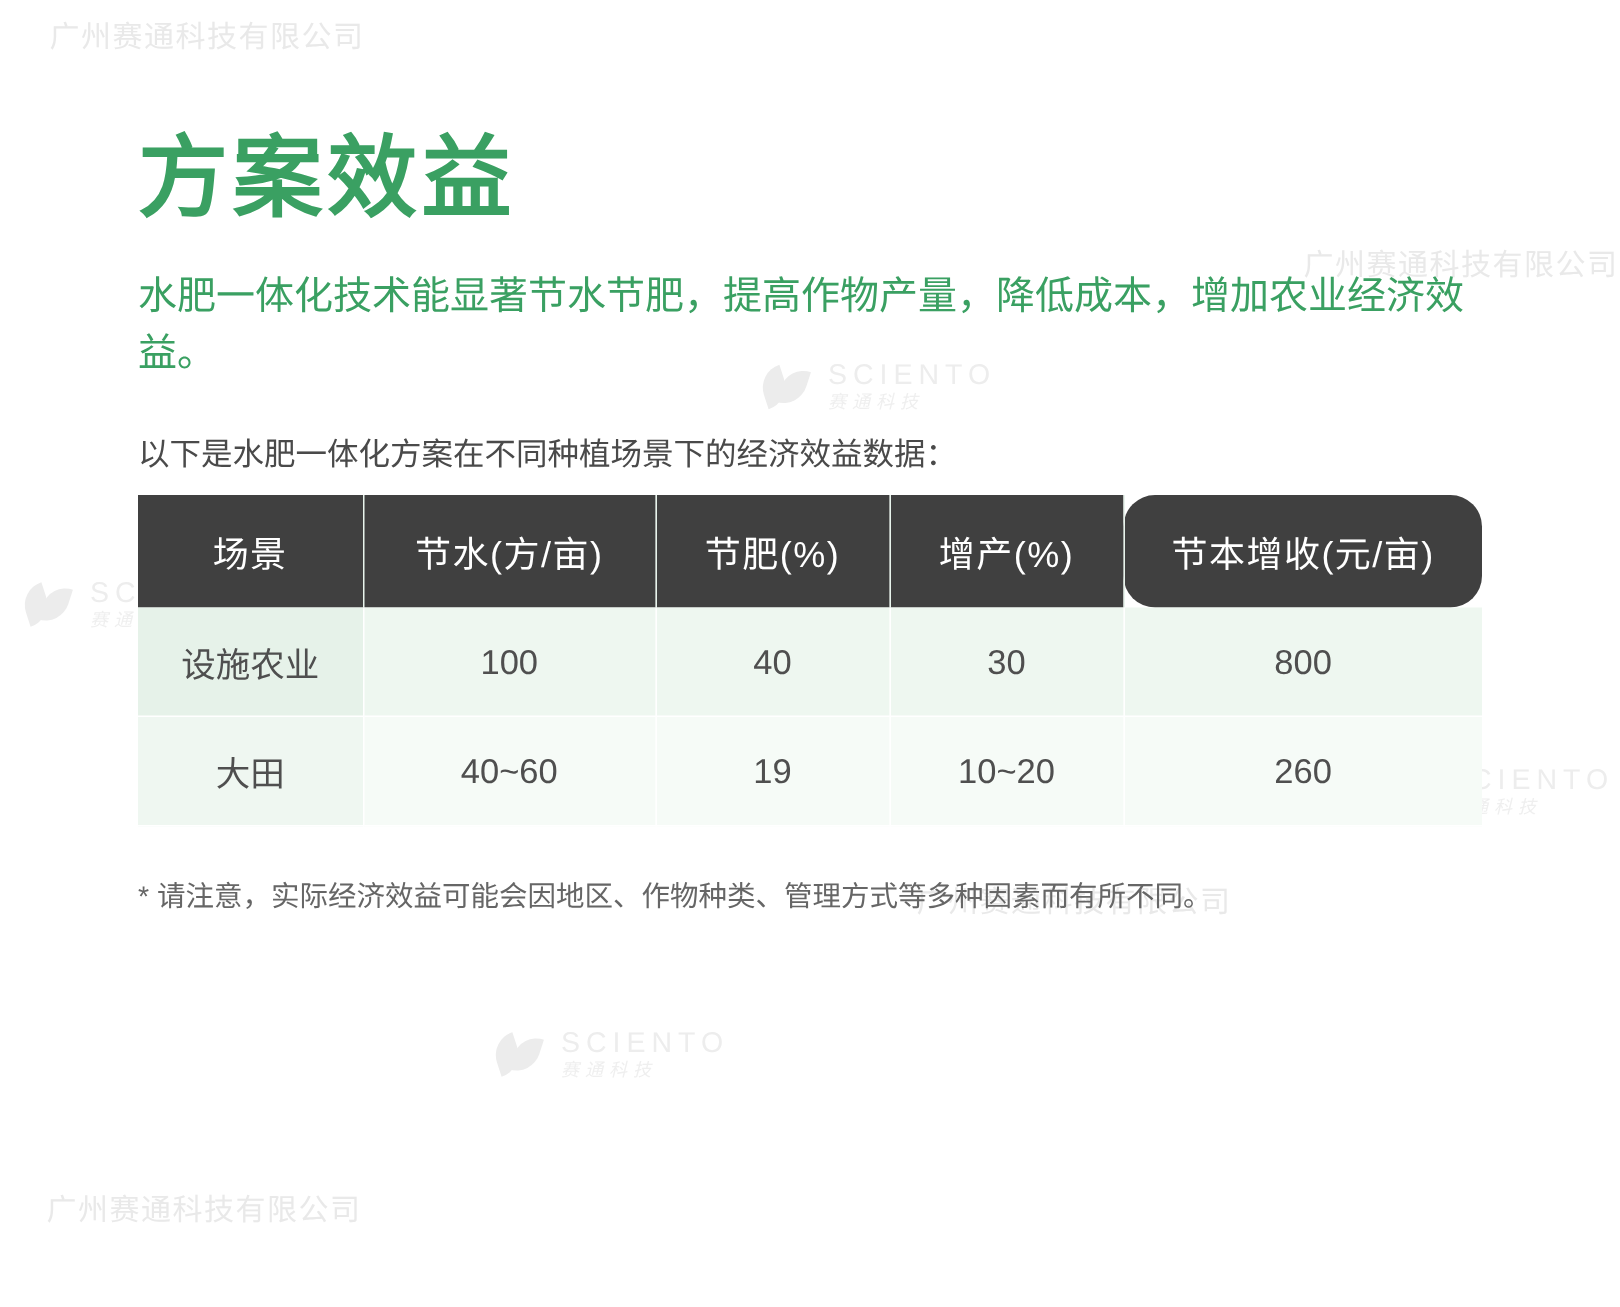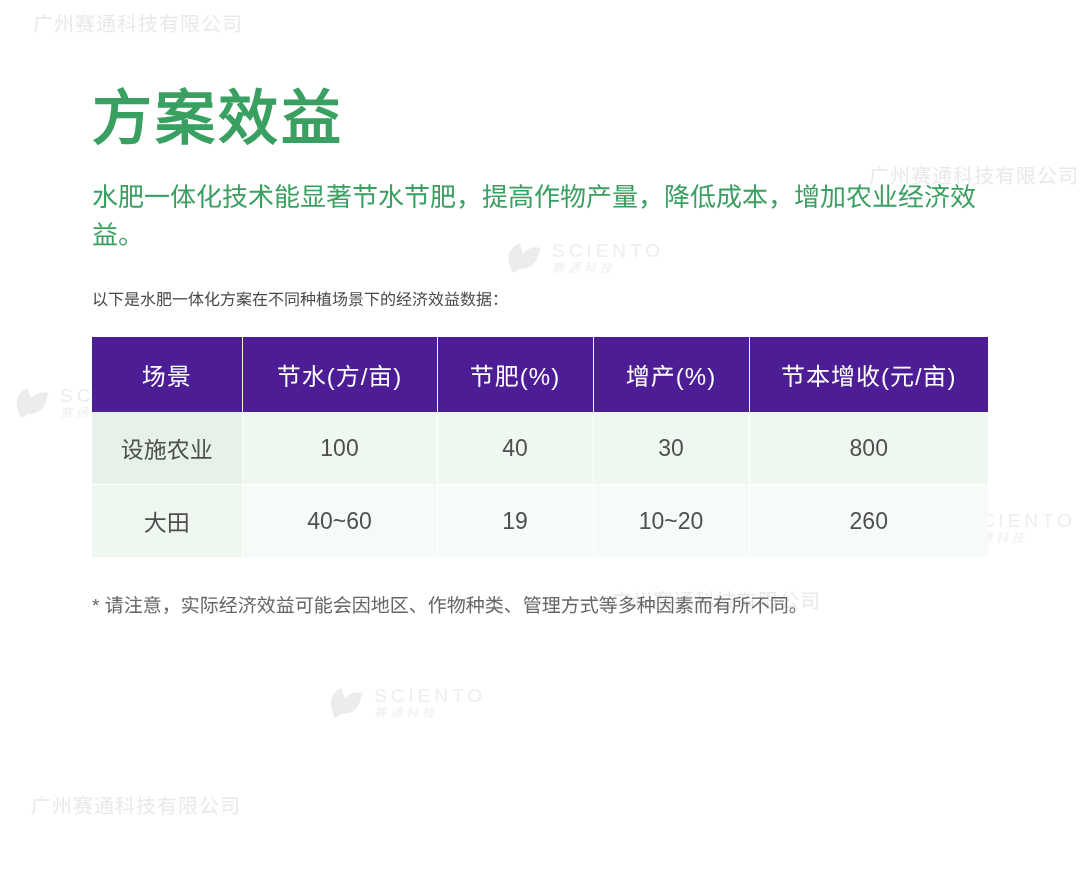--- a/index.html
+++ b/index.html
@@ -81,9 +81,9 @@
     font-weight: 500;
   }
   .sub-note {
-    font-size: 16px;
+    font-size: 21px;
     color: #4a4a4a;
-    margin: 0 0 26px 0;
+    margin: 0 0 12px 0;
     line-height: 1.4;
   }
 

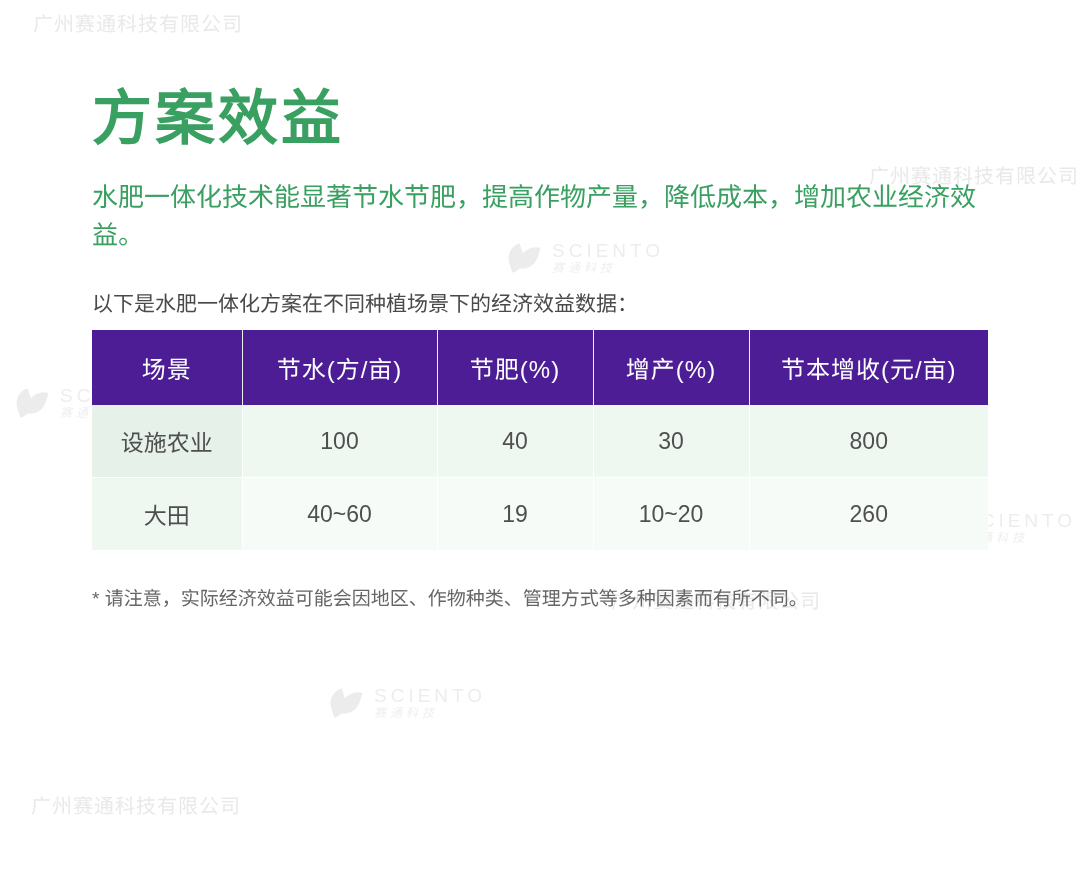--- a/index.html
+++ b/index.html
@@ -94,7 +94,7 @@
     table-layout: fixed;
   }
   table.benefit-table thead th {
-    background: #4c1d95;
+    background: #404040;
     color: #ffffff;
     font-size: 24px;
     font-weight: normal;

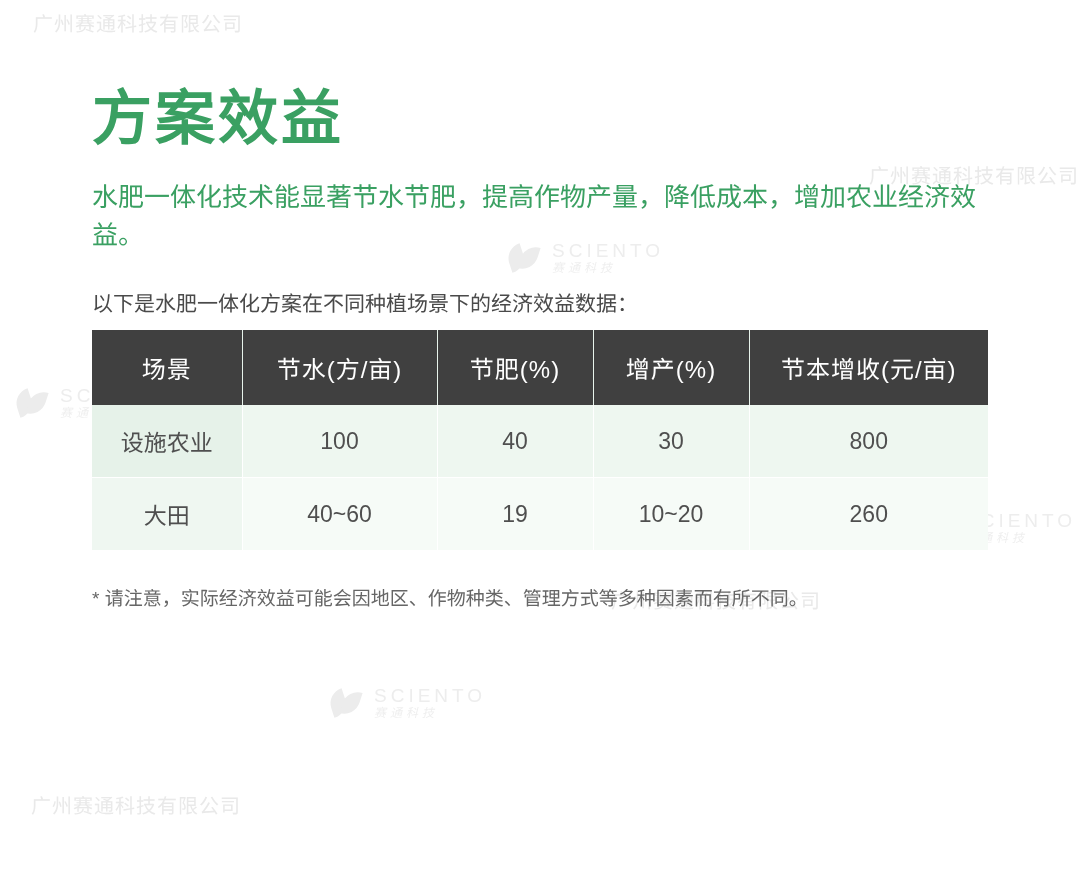--- a/index.html
+++ b/index.html
@@ -103,7 +103,7 @@
     text-align: center;
     border-right: 1px solid #e8f4ec;
   }
-  table.benefit-table thead th:last-child { border-right: none; }
+  table.benefit-table thead th:last-child { border-right: none; border-radius: 21px; }
   table.benefit-table tbody td {
     font-size: 23px;
     color: #4f4f4f;

